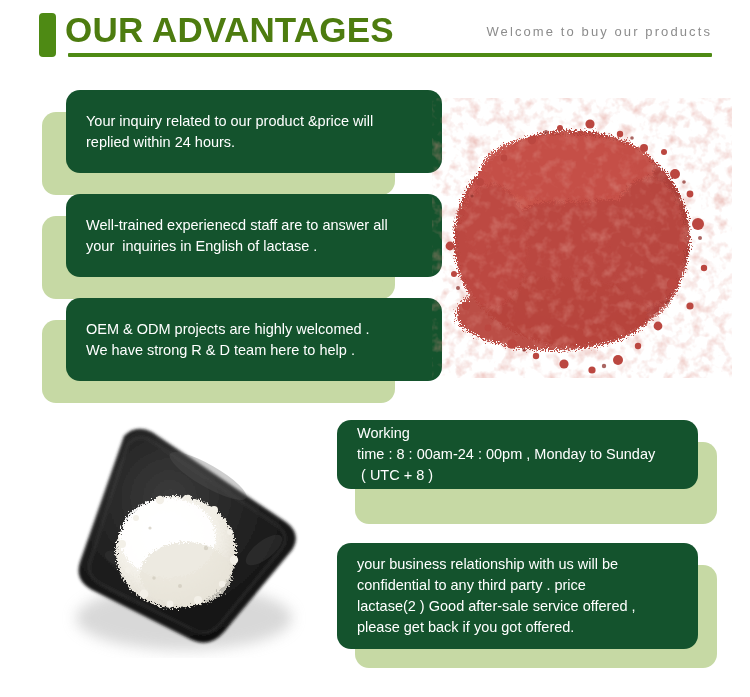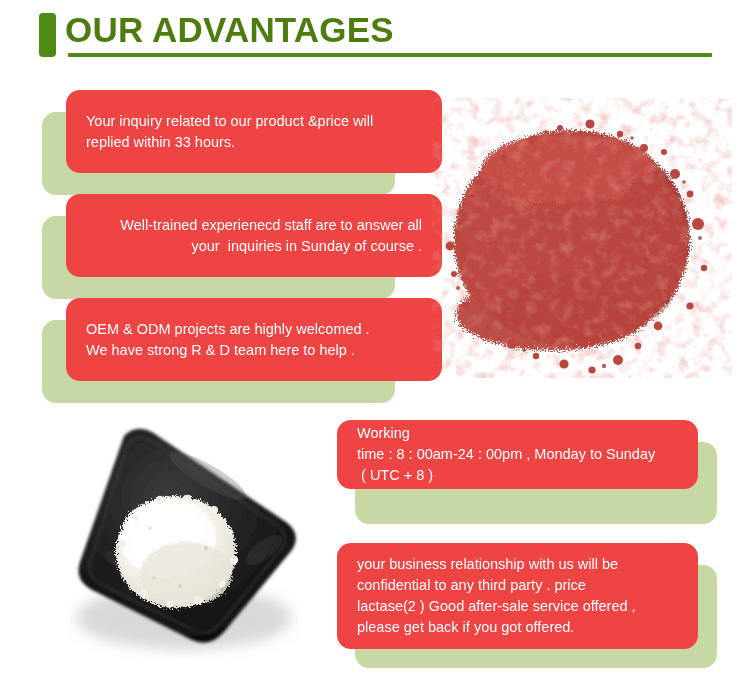--- a/index.html
+++ b/index.html
@@ -128,6 +128,7 @@
   <div class="header">
     <div class="accent-bar"></div>
     <div class="page-title">OUR ADVANTAGES</div>
+    <div class="header-tagline">Welcome to buy our products</div>
     <div class="header-rule"></div>
   </div>
 

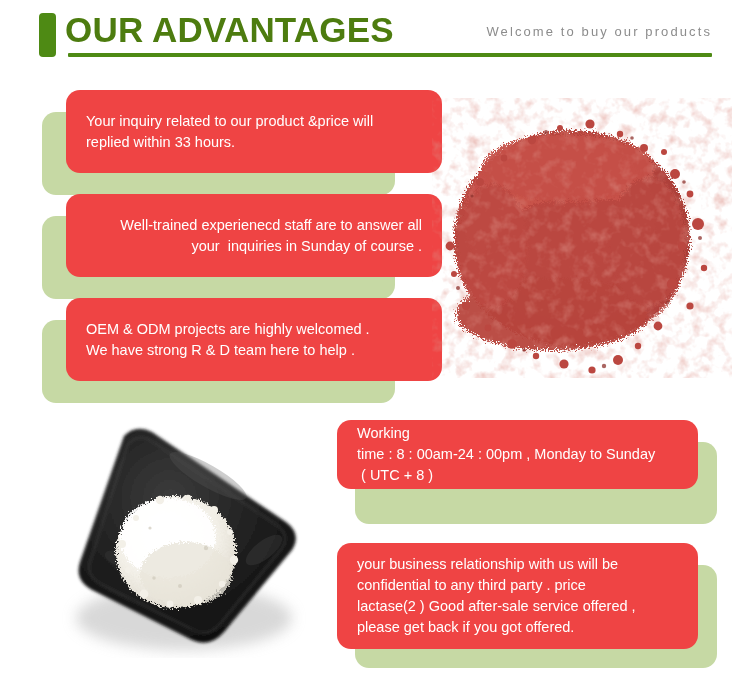--- a/index.html
+++ b/index.html
@@ -78,7 +78,7 @@
 
   .card-body {
     position: absolute;
-    background: #ef4444;
+    background: #14532d;
     border-radius: 14px;
     color: #ffffff;
     display: flex;

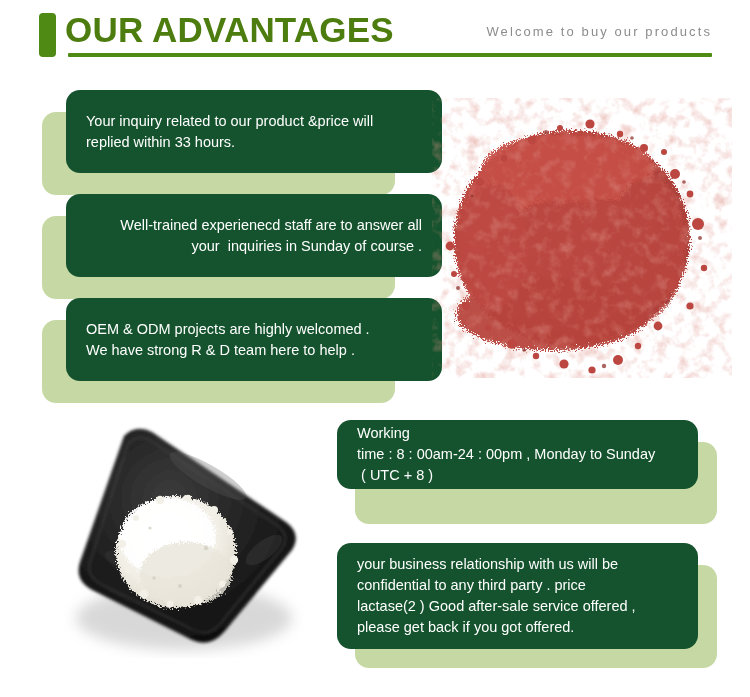--- a/index.html
+++ b/index.html
@@ -136,7 +136,7 @@
     <div class="card-shadow" style="top:22px; width:353px; height:83px;"></div>
     <div class="card-body card-text-pad" style="top:0; width:376px; height:83px;">
       <div class="card-line">Your inquiry related to our product &amp;price will</div>
-      <div class="card-line">replied within 33 hours.</div>
+      <div class="card-line">replied within 24 hours.</div>
     </div>
   </div>
 

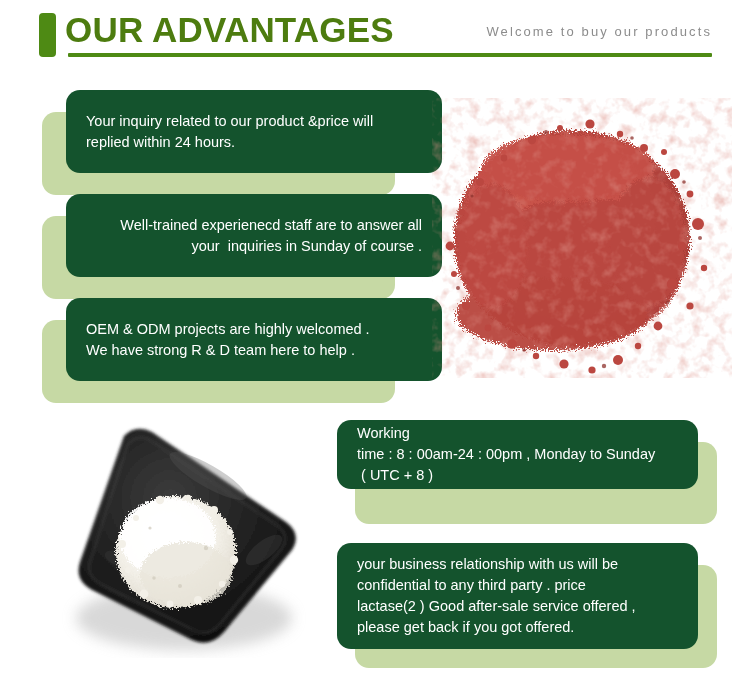--- a/index.html
+++ b/index.html
@@ -140,7 +140,7 @@
     </div>
   </div>
 
-  <div class="card card-left" style="left:42px; top:194px; width:384px; height:105px;text-align:right;">
+  <div class="card card-left" style="left:42px; top:194px; width:384px; height:105px;">
     <div class="card-shadow" style="top:22px; width:353px; height:83px;"></div>
     <div class="card-body card-text-pad" style="top:0; width:376px; height:83px;">
       <div class="card-line">Well-trained experienecd staff are to answer all</div>

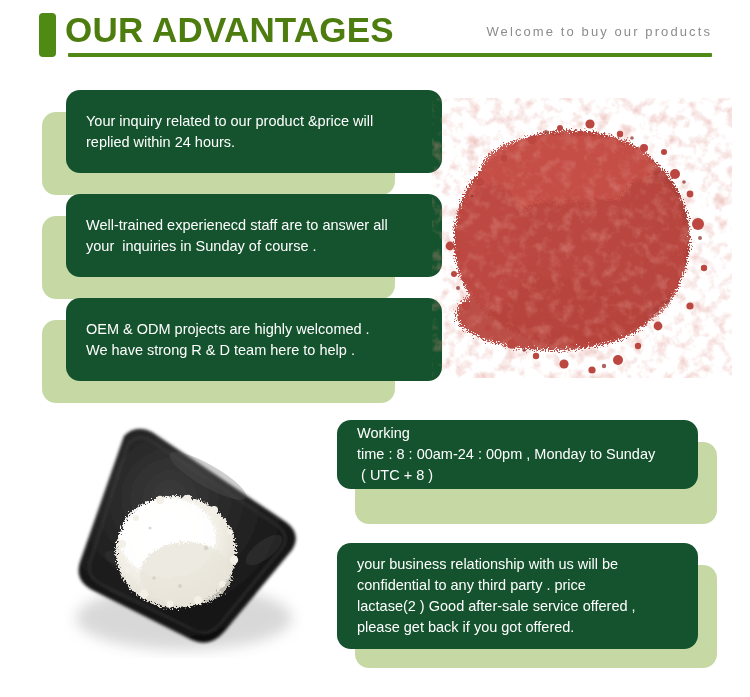--- a/index.html
+++ b/index.html
@@ -144,7 +144,7 @@
     <div class="card-shadow" style="top:22px; width:353px; height:83px;"></div>
     <div class="card-body card-text-pad" style="top:0; width:376px; height:83px;">
       <div class="card-line">Well-trained experienecd staff are to answer all</div>
-      <div class="card-line">your  inquiries in Sunday of course .</div>
+      <div class="card-line">your  inquiries in English of lactase .</div>
     </div>
   </div>
 

